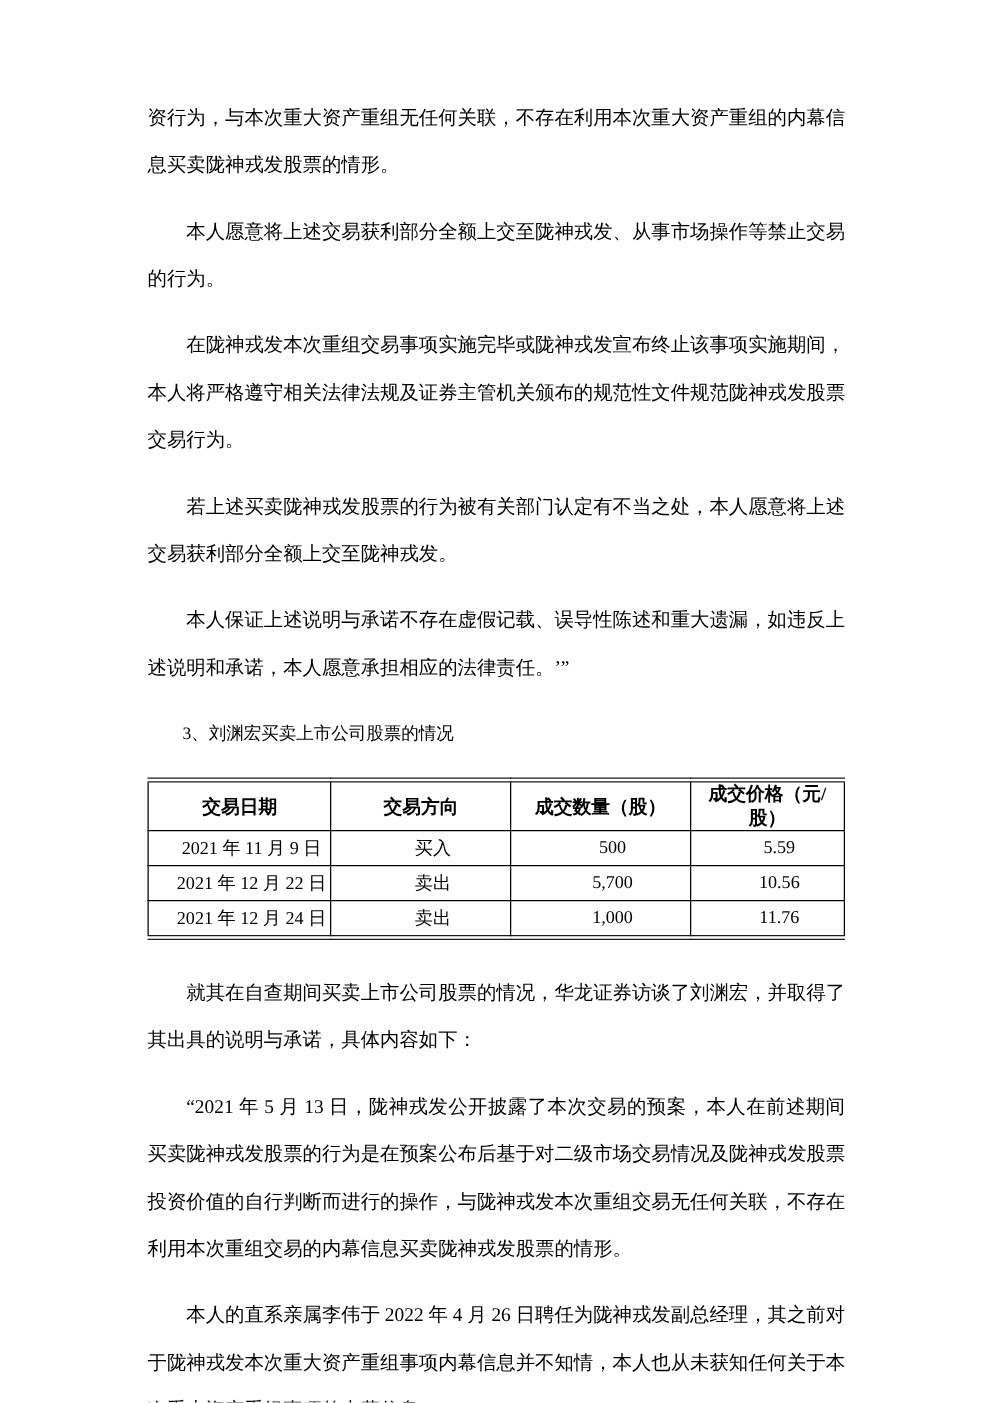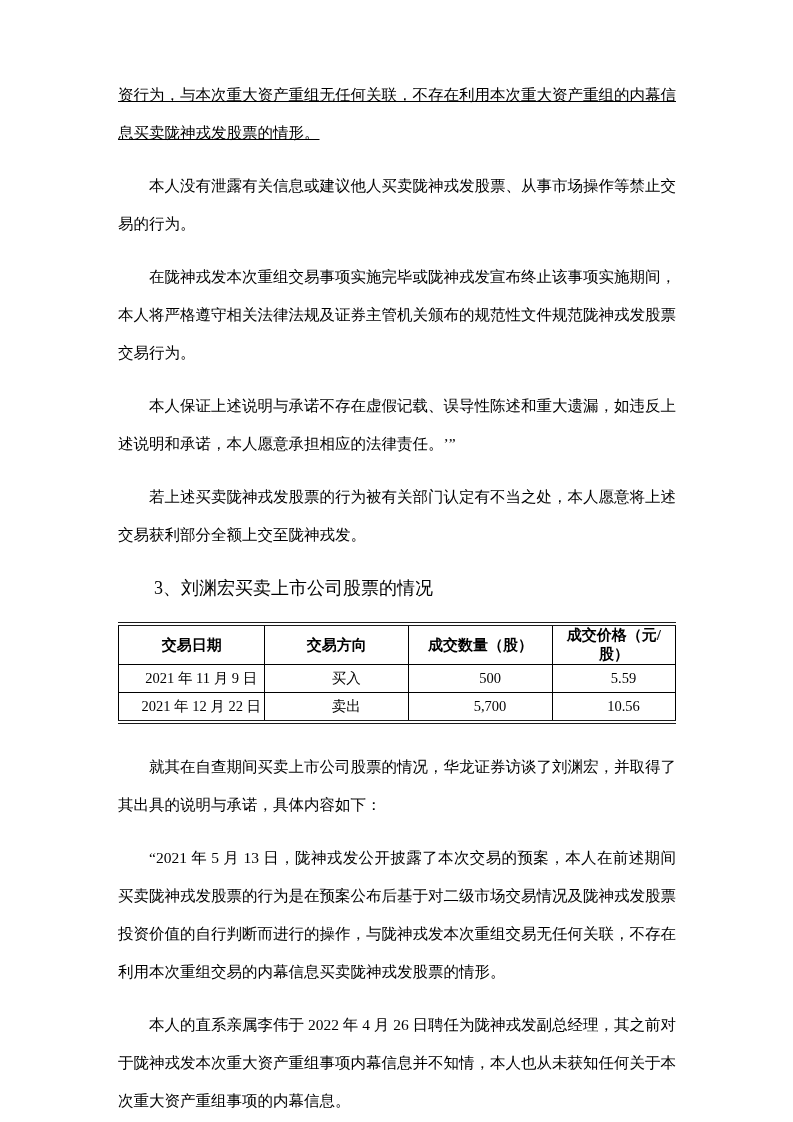--- a/index.html
+++ b/index.html
@@ -31,7 +31,6 @@
   }
   .para.no-indent {
     text-indent: 0;
-    text-decoration: underline;
   }
   .heading {
     margin: 0 0 15px 0;

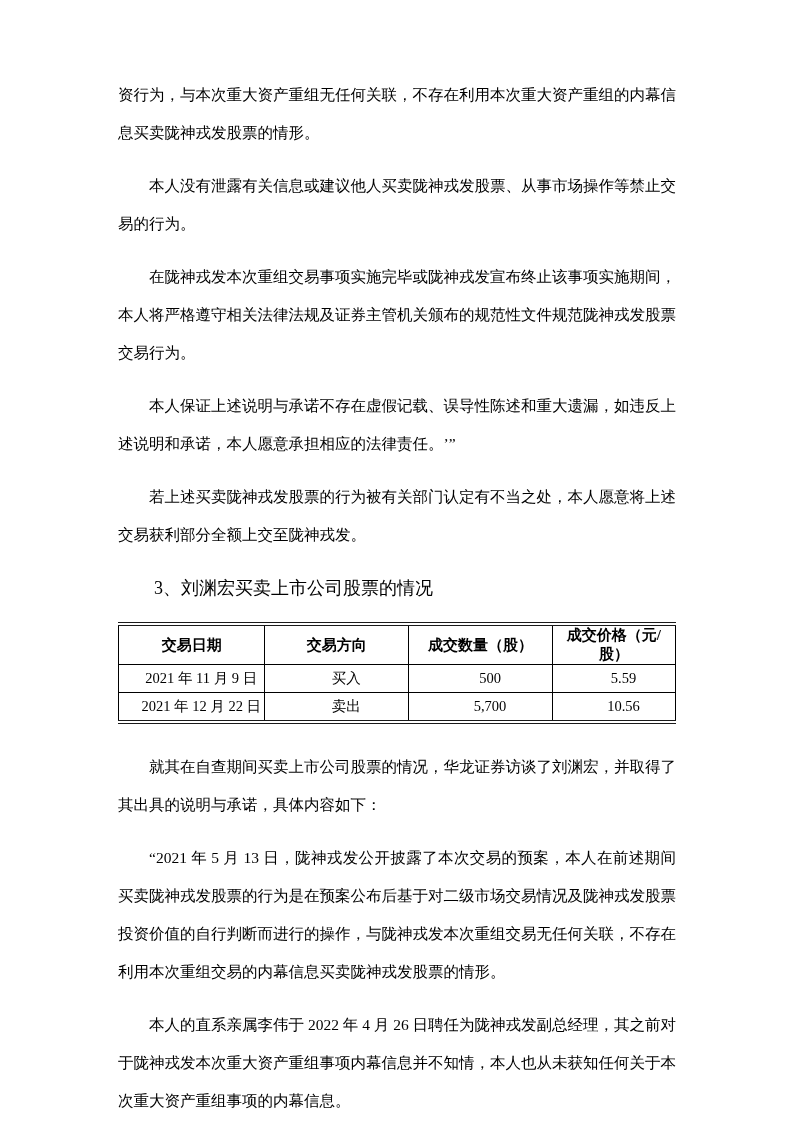--- a/index.html
+++ b/index.html
@@ -73,7 +73,7 @@
 
   <p class="para no-indent">资行为，与本次重大资产重组无任何关联，不存在利用本次重大资产重组的内幕信息买卖陇神戎发股票的情形。</p>
 
-  <p class="para">本人没有泄露有关信息或建议他人买卖陇神戎发股票、从事市场操作等禁止交易的行为。</p>
+  <p class="para">本人愿意将上述交易获利部分全额上交至陇神戎发、从事市场操作等禁止交易的行为。</p>
 
   <p class="para">在陇神戎发本次重组交易事项实施完毕或陇神戎发宣布终止该事项实施期间，本人将严格遵守相关法律法规及证券主管机关颁布的规范性文件规范陇神戎发股票交易行为。</p>
 

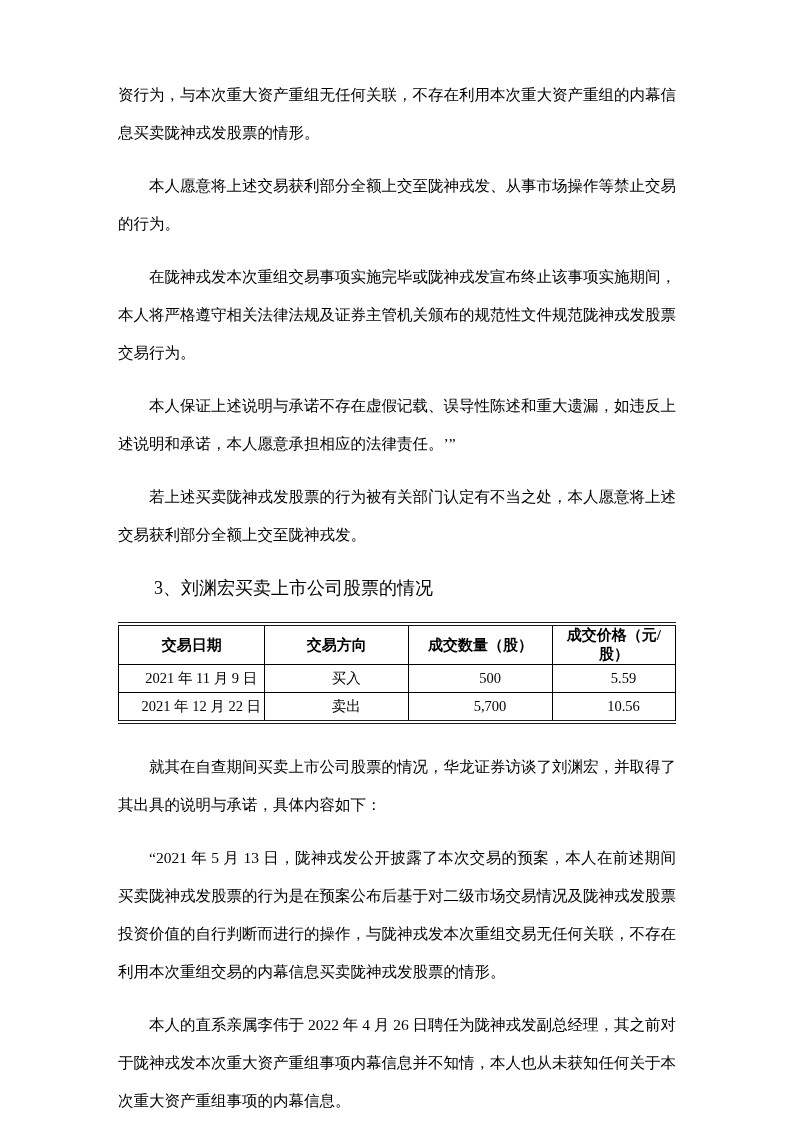--- a/index.html
+++ b/index.html
@@ -77,9 +77,9 @@
 
   <p class="para">在陇神戎发本次重组交易事项实施完毕或陇神戎发宣布终止该事项实施期间，本人将严格遵守相关法律法规及证券主管机关颁布的规范性文件规范陇神戎发股票交易行为。</p>
 
+  <p class="para">若上述买卖陇神戎发股票的行为被有关部门认定有不当之处，本人愿意将上述交易获利部分全额上交至陇神戎发。</p>
+
   <p class="para">本人保证上述说明与承诺不存在虚假记载、误导性陈述和重大遗漏，如违反上述说明和承诺，本人愿意承担相应的法律责任。’”</p>
-
-  <p class="para">若上述买卖陇神戎发股票的行为被有关部门认定有不当之处，本人愿意将上述交易获利部分全额上交至陇神戎发。</p>
 
   <h3 class="heading">3、刘渊宏买卖上市公司股票的情况</h3>
 

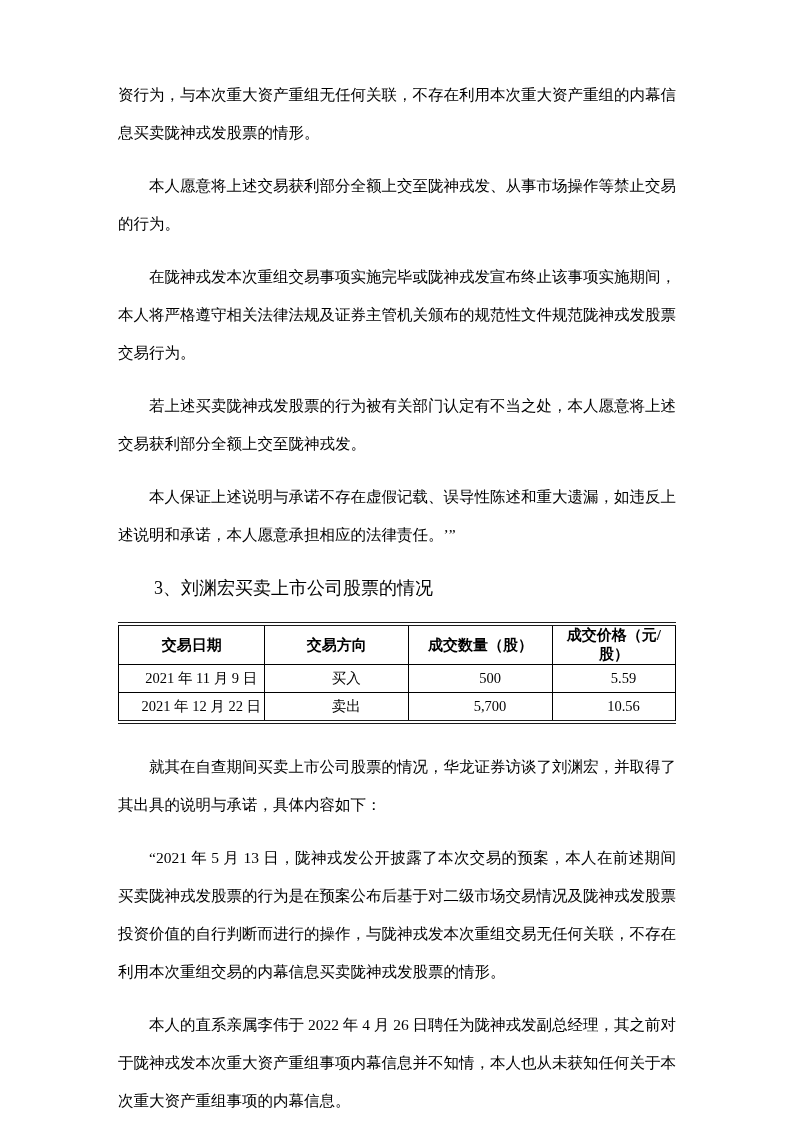--- a/index.html
+++ b/index.html
@@ -36,7 +36,7 @@
     margin: 0 0 15px 0;
     line-height: 38px;
     font-weight: normal;
-    font-size: 18px;
+    font-size: 14px;
     text-indent: 2em;
   }
   table.trades {

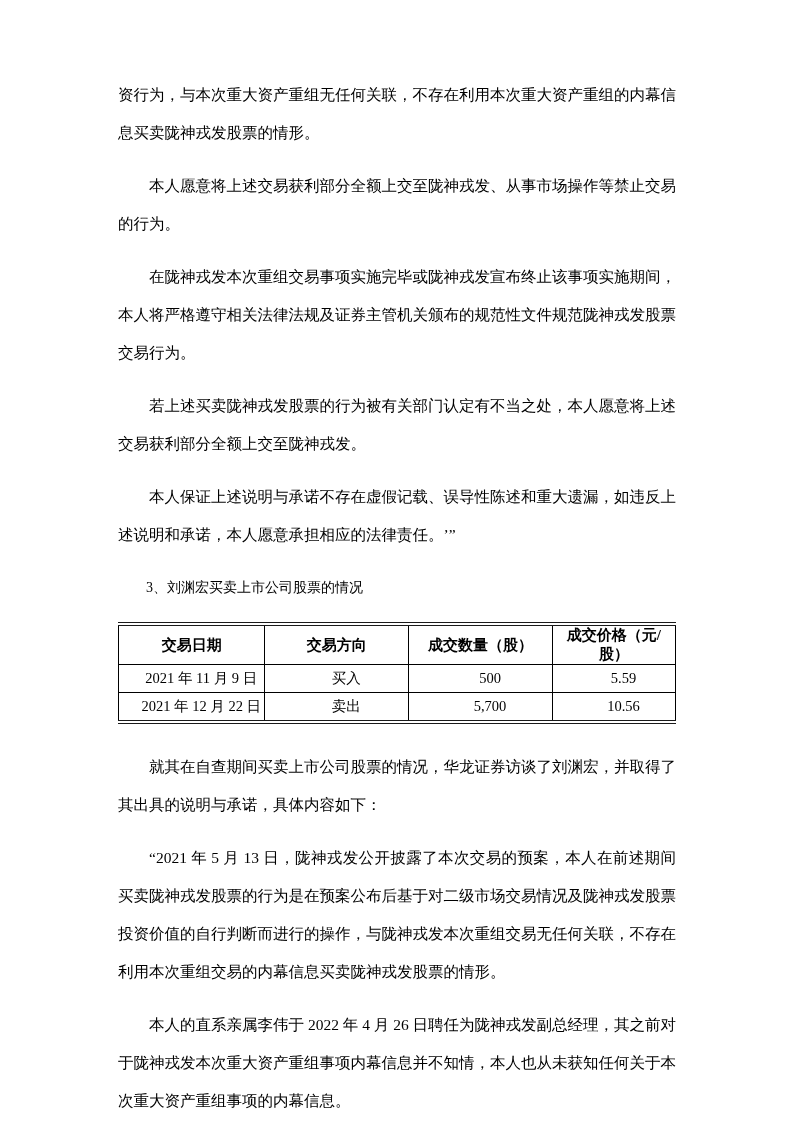--- a/index.html
+++ b/index.html
@@ -112,6 +112,12 @@
         <td>5,700</td>
         <td>10.56</td>
       </tr>
+      <tr>
+        <td>2021 年 12 月 24 日</td>
+        <td>卖出</td>
+        <td>1,000</td>
+        <td>11.76</td>
+      </tr>
     </tbody>
   </table>
 

